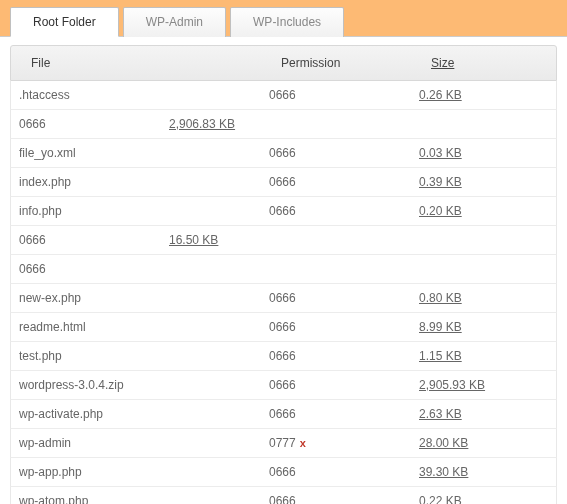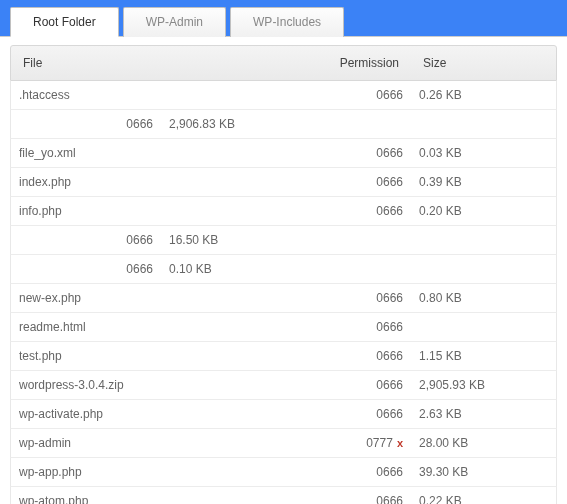--- a/index.html
+++ b/index.html
@@ -14,7 +14,7 @@
     display: flex;
     gap: 4px;
     padding: 6px 10px 0 10px;
-    background: #3b82f6;
+    background: #fdba74;
     border-bottom: 1px solid #ccc;
   }
   .tab {

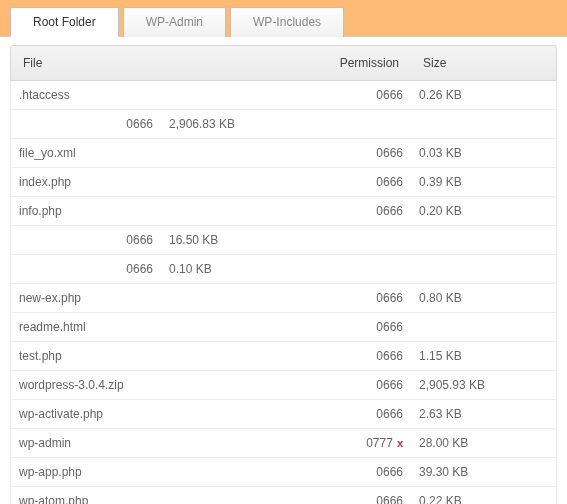--- a/index.html
+++ b/index.html
@@ -45,7 +45,7 @@
     color: #444;
     font-weight: normal;
   }
-  .thead .cell { padding: 10px 12px; }
+  .thead .cell { padding: 10px 20px; }
   .row {
     display: flex;
     border-left: 1px solid #e8e8e8;

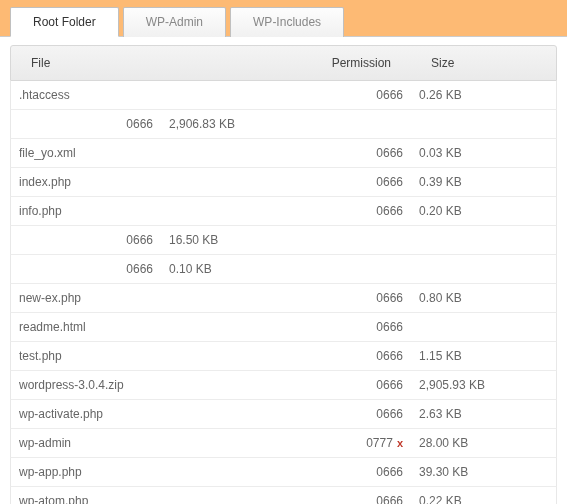--- a/index.html
+++ b/index.html
@@ -55,7 +55,7 @@
   }
   .row .cell { padding: 7px 8px; color: #666; }
   .col-file { width: 250px; }
-  .col-perm { width: 150px; text-align: right; }
+  .col-perm { width: 150px; }
   .col-size { flex: 1; }
   .warn-x {
     color: #c0392b;

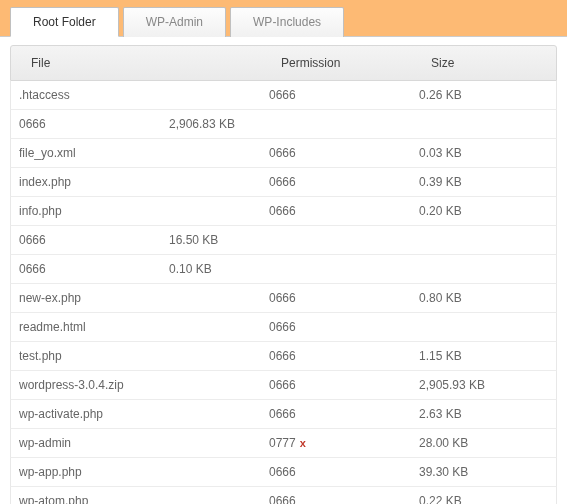--- a/index.html
+++ b/index.html
@@ -56,7 +56,7 @@
   .row .cell { padding: 7px 8px; color: #666; }
   .col-file { width: 250px; }
   .col-perm { width: 150px; }
-  .col-size { flex: 1; }
+  .col-size { flex: 1; text-decoration: underline; }
   .warn-x {
     color: #c0392b;
     margin-left: 4px;

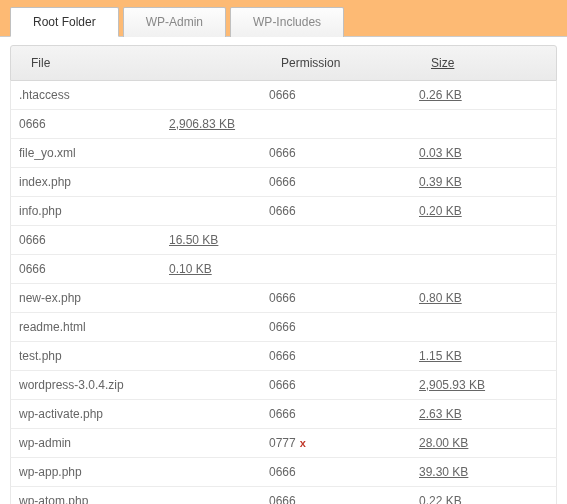--- a/index.html
+++ b/index.html
@@ -110,7 +110,6 @@
       </div>
       <div class="row">
         <div class="cell col-perm"><span>0666</span></div>
-        <div class="cell col-size">0.10 KB</div>
       </div>
       <div class="row">
         <div class="cell col-file">new-ex.php</div>

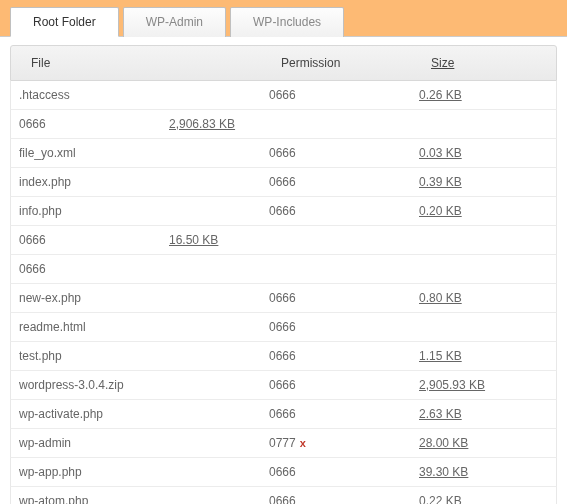--- a/index.html
+++ b/index.html
@@ -119,6 +119,7 @@
       <div class="row">
         <div class="cell col-file">readme.html</div>
         <div class="cell col-perm"><span>0666</span></div>
+        <div class="cell col-size">8.99 KB</div>
       </div>
       <div class="row">
         <div class="cell col-file">test.php</div>

